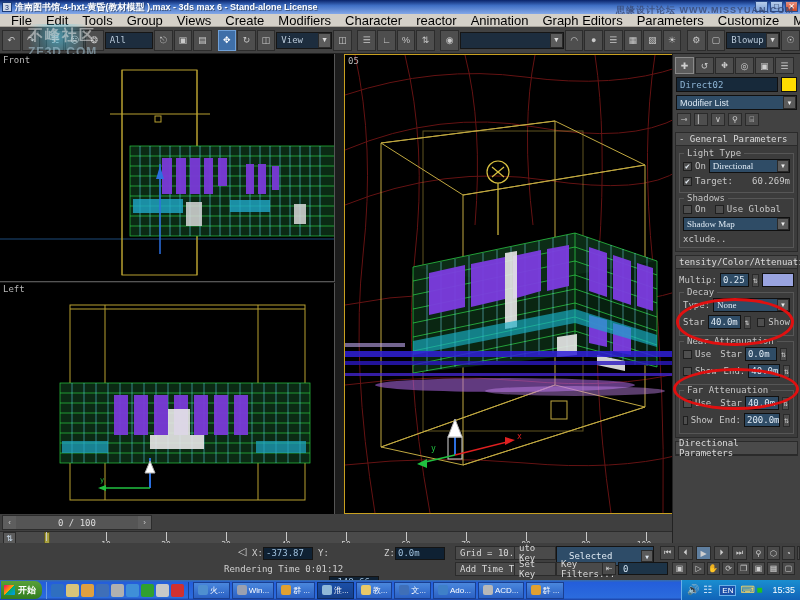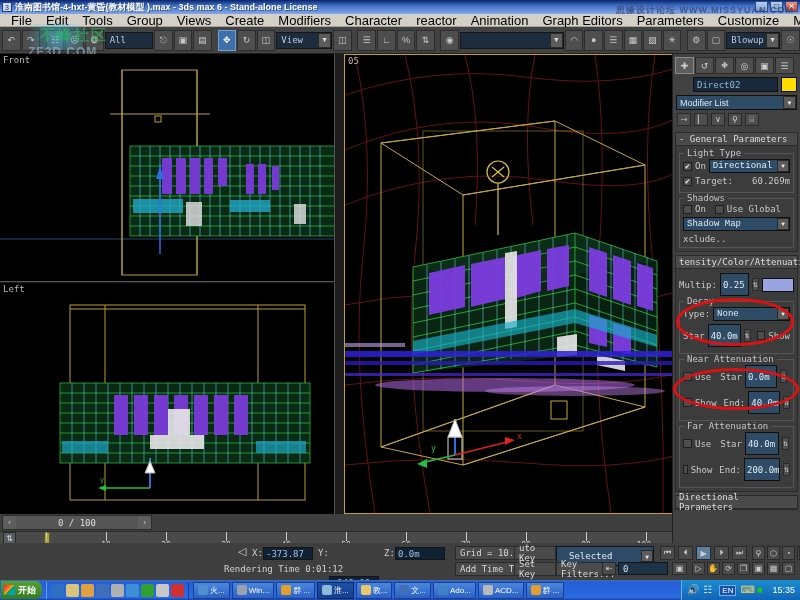--- a/index.html
+++ b/index.html
@@ -69,7 +69,7 @@
     position:absolute; left:28px; top:26px; width:200px; height:30px;
     pointer-events:none; opacity:0.55;
   }
-  .wm-left .cn { color:#22c55e; font-size:15px; font-weight:bold; letter-spacing:2px;margin-left:12px; }
+  .wm-left .cn { color:#e5e5e5; font-size:15px; font-weight:bold; letter-spacing:2px; }
   .wm-left .en { color:#a8c8d8; font-size:12px; font-weight:bold; letter-spacing:1px; }
   .wm-swirl { position:absolute; left:30px; top:24px; width:70px; height:26px;
     background:radial-gradient(circle at 40% 50%, rgba(70,200,235,0.55), rgba(20,90,140,0) 70%);

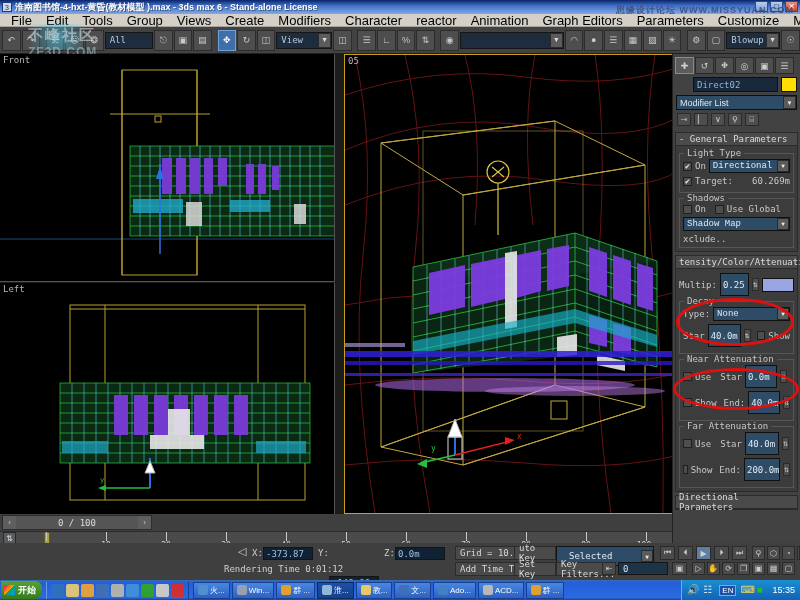--- a/index.html
+++ b/index.html
@@ -161,7 +161,7 @@
   .cptab { width:19px; height:17px; background:#4e4e4e; border:1px solid #2a2a2a;
     color:#cfcfcf; font-size:9px; display:flex; align-items:center; justify-content:center; }
   .cptab.act { background:#5c5c5c; border-color:#8a8a8a; }
-  .namerow { display:flex; padding:1px 3px; gap:3px; align-items:center;margin-left:17px; }
+  .namerow { display:flex; padding:1px 3px; gap:3px; align-items:center; }
   .namefield { flex:1; height:15px; background:#17293a; border:1px solid #101010;
     color:#8fb6d6; font-size:9px; font-family:"DejaVu Sans Mono", monospace;
     display:flex; align-items:center; padding-left:3px; }

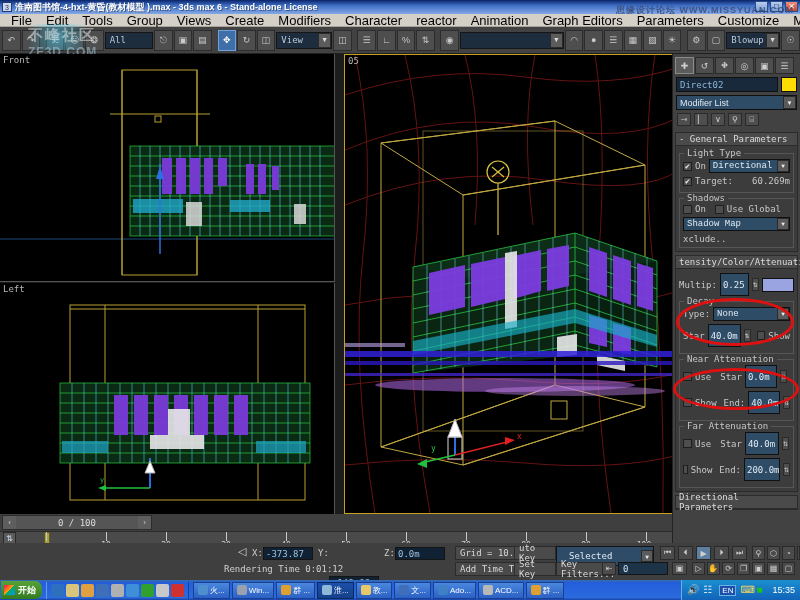--- a/index.html
+++ b/index.html
@@ -193,7 +193,7 @@
   .cb.on { color:#e8f0f8; }
   .lbl { color:#c8c8c8; font-size:9px; font-family:"DejaVu Sans Mono", monospace; white-space:nowrap; }
   .dropdown { flex:1; height:14px; background:#2f4c66; border:1px solid #101010;
-    color:#dfeaf4; font-size:9px; font-family:Liberation Mono, monospace;
+    color:#dfeaf4; font-size:9px; font-family:Liberation Serif, serif;
     display:flex; align-items:center; padding-left:3px; }
   .dropdown .arrow { margin-left:auto; width:12px; height:12px; background:#5b5b5b;
     border:1px solid #2a2a2a; font-size:6px; color:#eee;

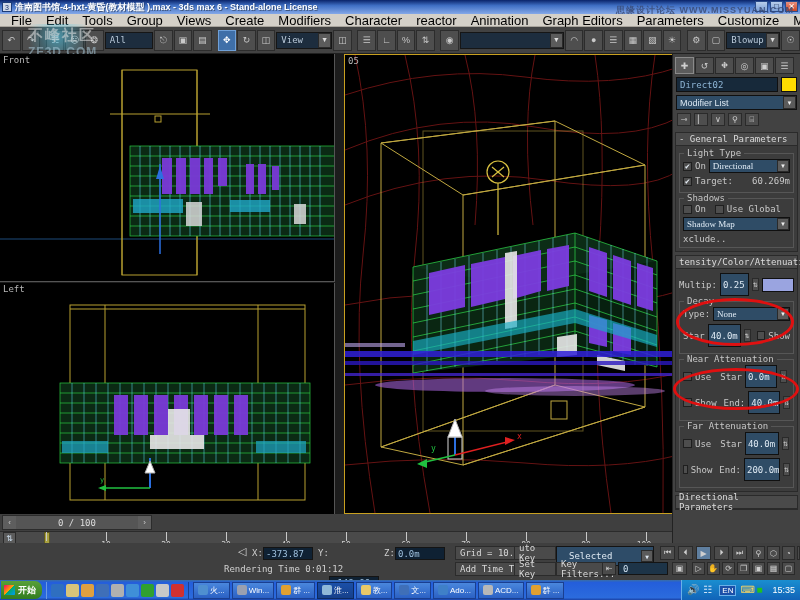--- a/index.html
+++ b/index.html
@@ -198,7 +198,7 @@
   .dropdown .arrow { margin-left:auto; width:12px; height:12px; background:#5b5b5b;
     border:1px solid #2a2a2a; font-size:6px; color:#eee;
     display:flex; align-items:center; justify-content:center; }
-  .spin { height:23px; background:#2f4c66; border:1px solid #101010; color:#dfeaf4;
+  .spin { height:14px; background:#2f4c66; border:1px solid #101010; color:#dfeaf4;
     font-size:9px; font-family:"DejaVu Sans Mono", monospace;
     display:flex; align-items:center; padding-left:2px; }
   .spinarr { width:7px; height:13px; background:#4e4e4e; border:1px solid #2a2a2a;

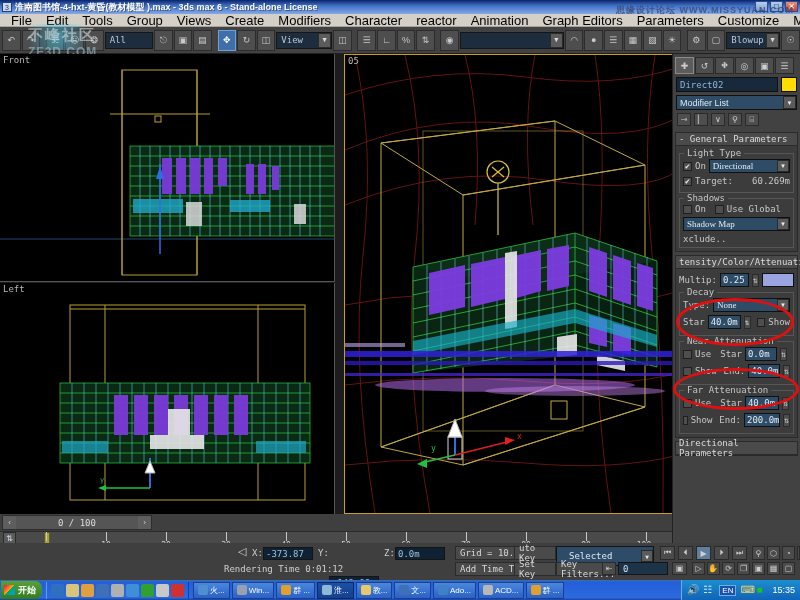--- a/index.html
+++ b/index.html
@@ -131,7 +131,7 @@
   .coordfield {
     position:absolute; height:13px; background:#0f2133; border:1px solid #141414;
     color:#9fc0dd; font-size:9px; font-family:"DejaVu Sans Mono", monospace;
-    display:flex; align-items:center; padding-left:2px;
+    display:flex; align-items:flex-start; padding-left:2px;
   }
   .coordlabel { position:absolute; color:#cfcfcf; font-size:9px;
     font-family:"DejaVu Sans Mono", monospace; }

